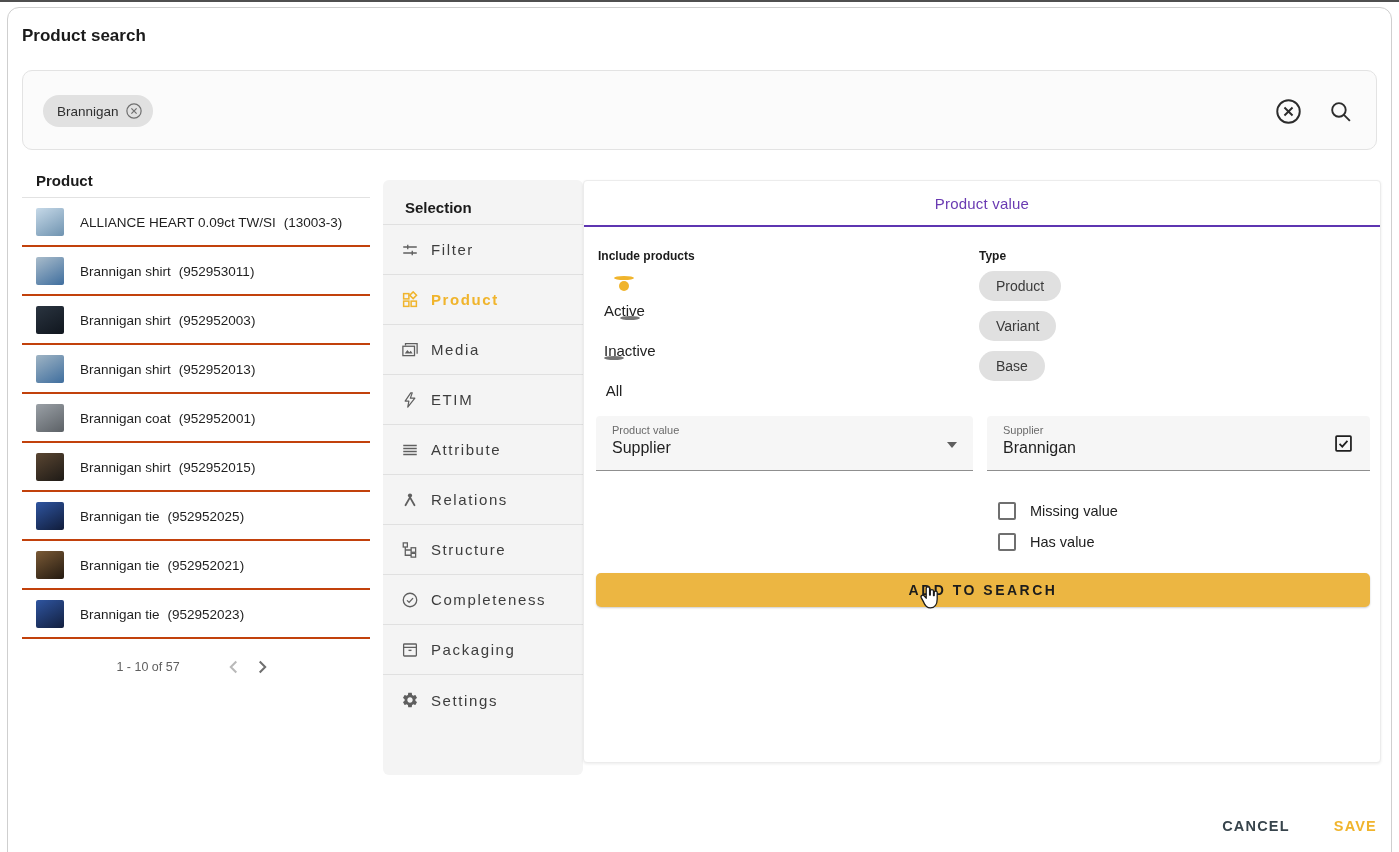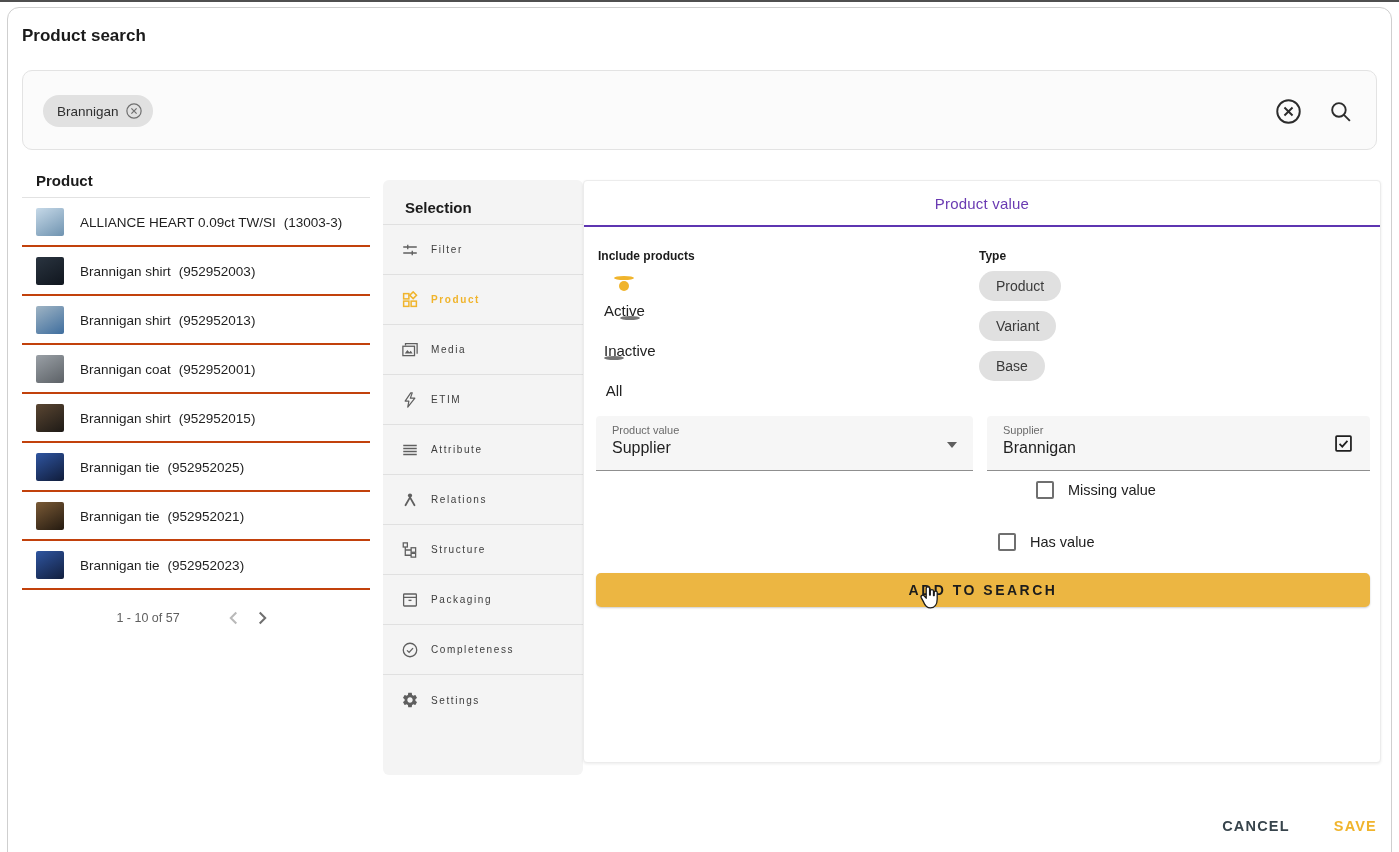--- a/index.html
+++ b/index.html
@@ -43,7 +43,7 @@
   .side-item { height:50px; display:flex; align-items:center; gap:12px; padding-left:18px;
     border-bottom:1px solid #e0e0e0; cursor:pointer; }
   .side-item:last-child { border-bottom:none; }
-  .side-item .lbl { font-size:10px; font-weight:500; letter-spacing:1.6px; color:#3d3d3d; }
+  .side-item .lbl { font-size:15px; font-weight:500; letter-spacing:1.6px; color:#3d3d3d; }
   .side-item svg { flex:0 0 18px; }
   .side-item.active .lbl { color:var(--accent,#f0b42c); font-weight:bold; }
 

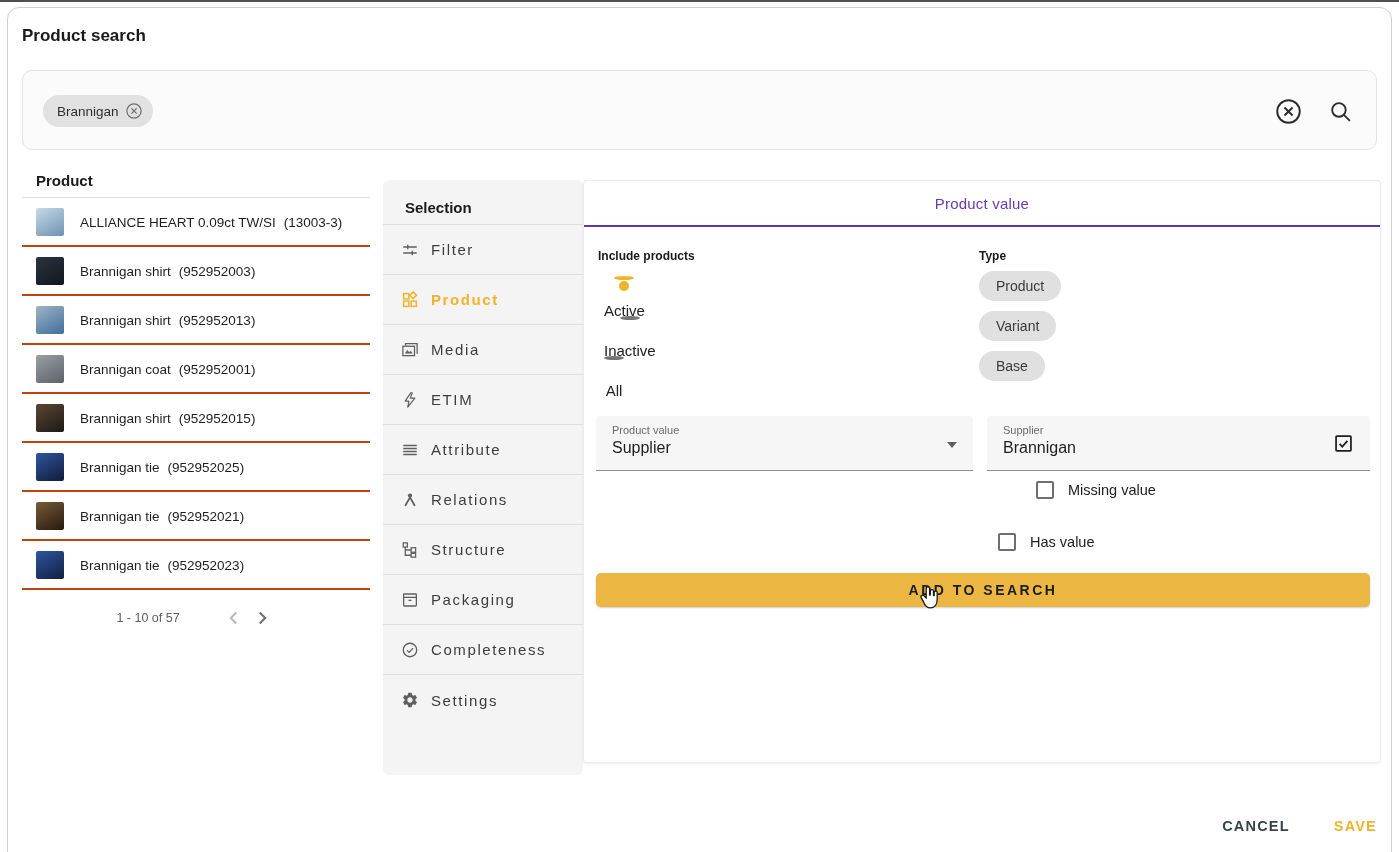--- a/index.html
+++ b/index.html
@@ -129,6 +129,10 @@
     <div><span class="prod-name">ALLIANCE HEART 0.09ct TW/SI</span><span class="prod-code">(13003-3)</span></div>
   </div>
   <div class="product-row">
+    <div class="thumb" style="background: linear-gradient(150deg, rgb(169, 188, 203), rgb(63, 110, 158));"></div>
+    <div><span class="prod-name">Brannigan shirt</span><span class="prod-code">(952953011)</span></div>
+  </div>
+  <div class="product-row">
     <div class="thumb" style="background: linear-gradient(150deg, rgb(42, 52, 64), rgb(16, 22, 30));"></div>
     <div><span class="prod-name">Brannigan shirt</span><span class="prod-code">(952952003)</span></div>
   </div>

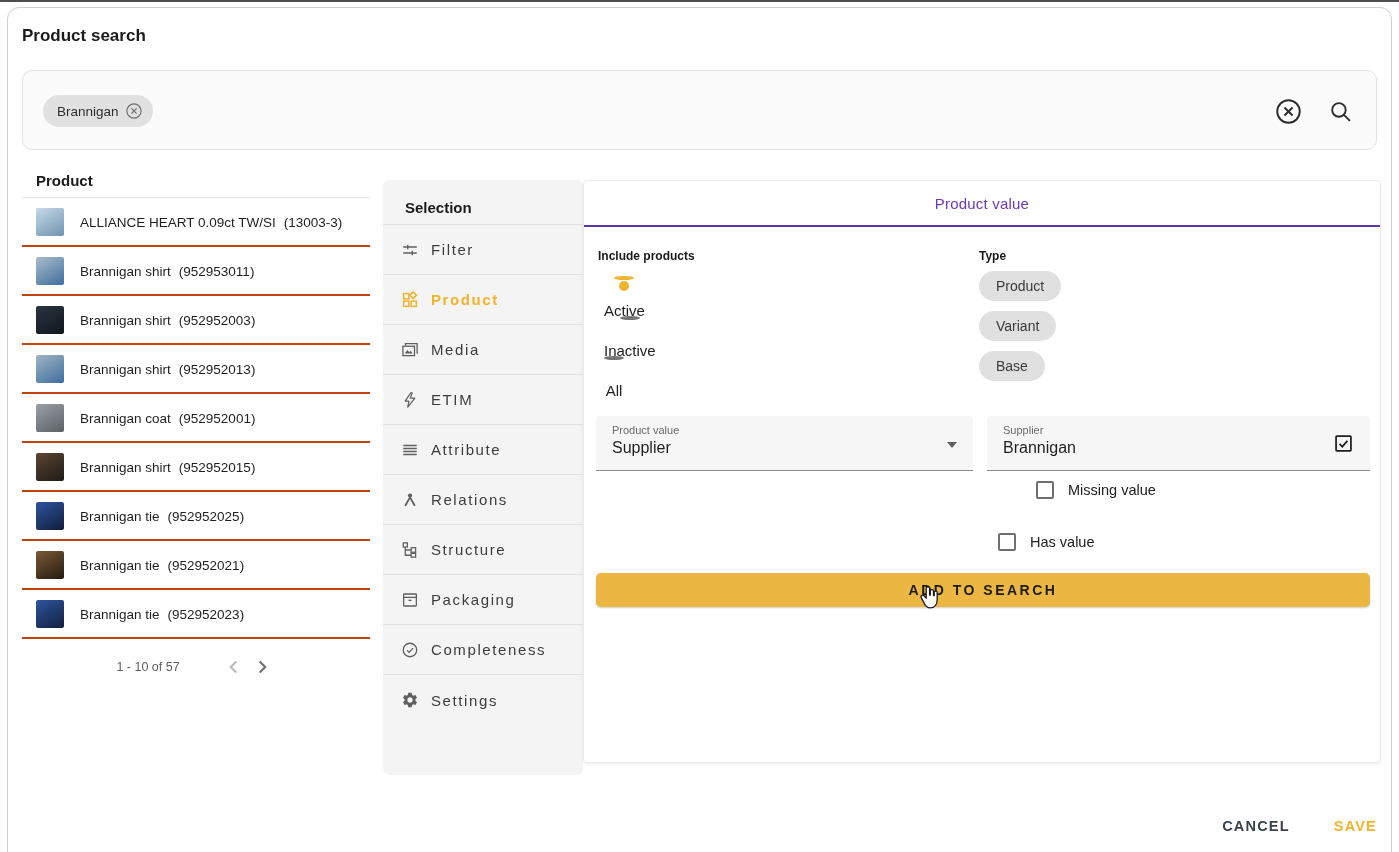--- a/index.html
+++ b/index.html
@@ -304,7 +304,7 @@
     </svg>
   </div>
 
-  <div class="check-row" style="top:299px;margin-left:38px;">
+  <div class="check-row" style="top:320px;">
     <span class="checkbox"></span>
     <span class="check-label">Missing value</span>
   </div>

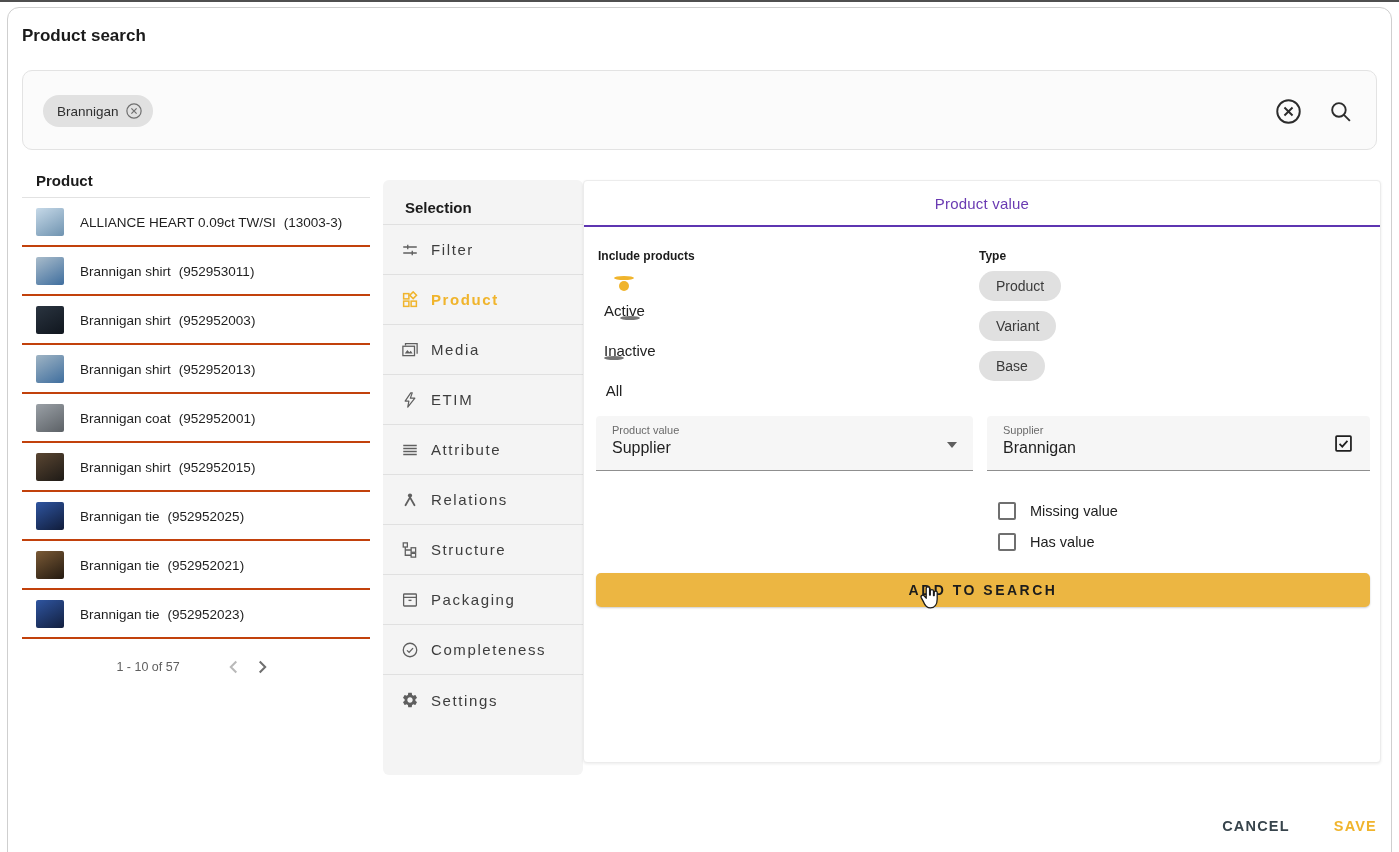--- a/index.html
+++ b/index.html
@@ -241,19 +241,19 @@
 
   <div class="side-item">
     <svg width="18" height="18" viewBox="0 0 24 24">
+      <circle cx="12" cy="12" r="9" fill="none" stroke="#5f5f5f" stroke-width="1.7"></circle>
+      <path d="M8 12.5 L10.8 15.2 L16 9.5" fill="none" stroke="#5f5f5f" stroke-width="1.8"></path>
+    </svg>
+    <span class="lbl">Completeness</span>
+  </div>
+
+  <div class="side-item">
+    <svg width="18" height="18" viewBox="0 0 24 24">
       <rect x="3.5" y="4" width="17" height="16" rx="1" fill="none" stroke="#5f5f5f" stroke-width="1.7"></rect>
       <path d="M3.5 8.5 H20.5" stroke="#5f5f5f" stroke-width="1.7"></path>
       <path d="M10 12.5 H14" stroke="#5f5f5f" stroke-width="1.8"></path>
     </svg>
     <span class="lbl">Packaging</span>
-  </div>
-
-  <div class="side-item">
-    <svg width="18" height="18" viewBox="0 0 24 24">
-      <circle cx="12" cy="12" r="9" fill="none" stroke="#5f5f5f" stroke-width="1.7"></circle>
-      <path d="M8 12.5 L10.8 15.2 L16 9.5" fill="none" stroke="#5f5f5f" stroke-width="1.8"></path>
-    </svg>
-    <span class="lbl">Completeness</span>
   </div>
 
   <div class="side-item">

